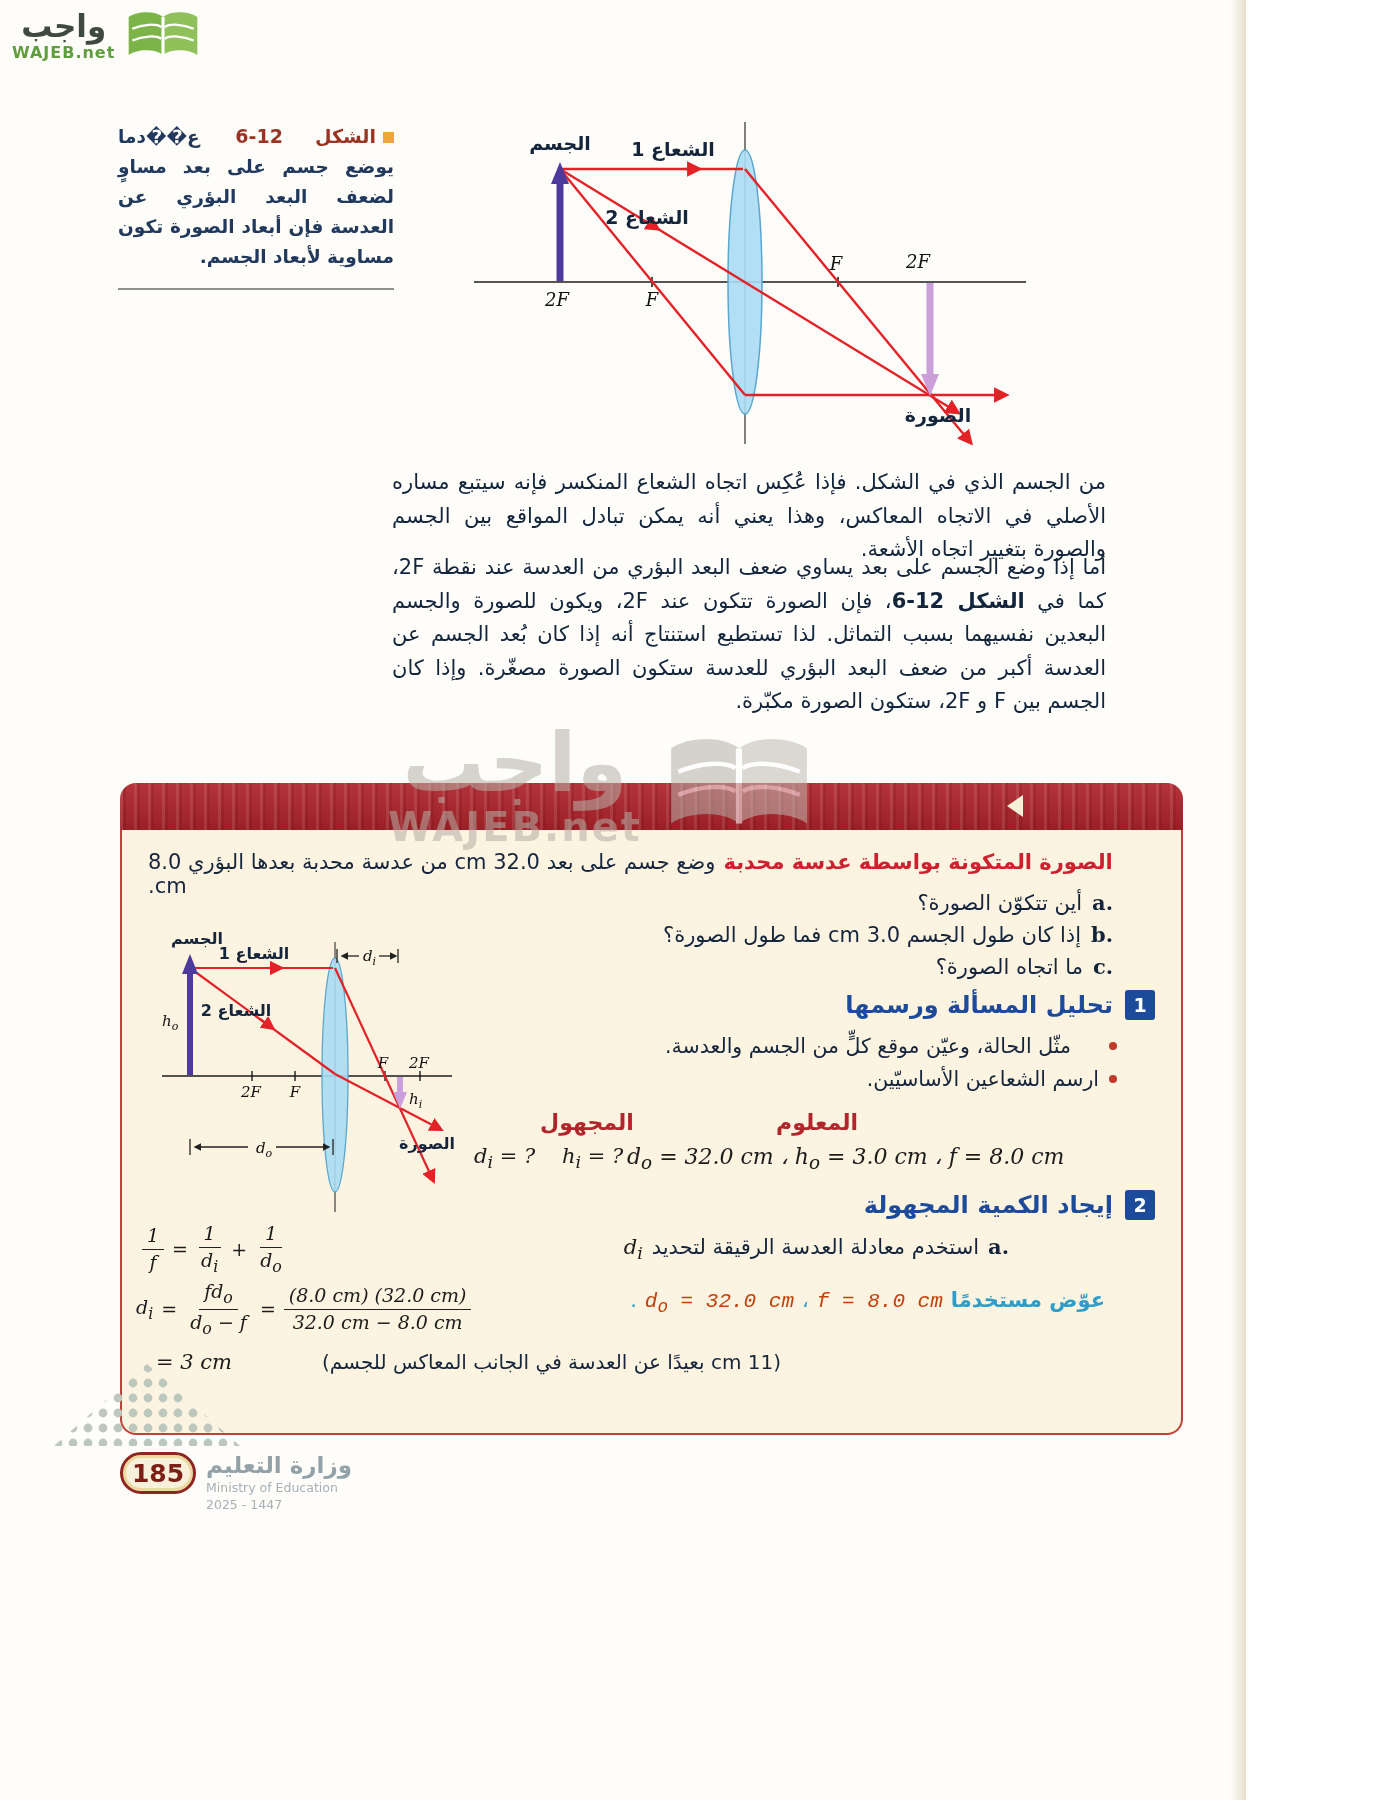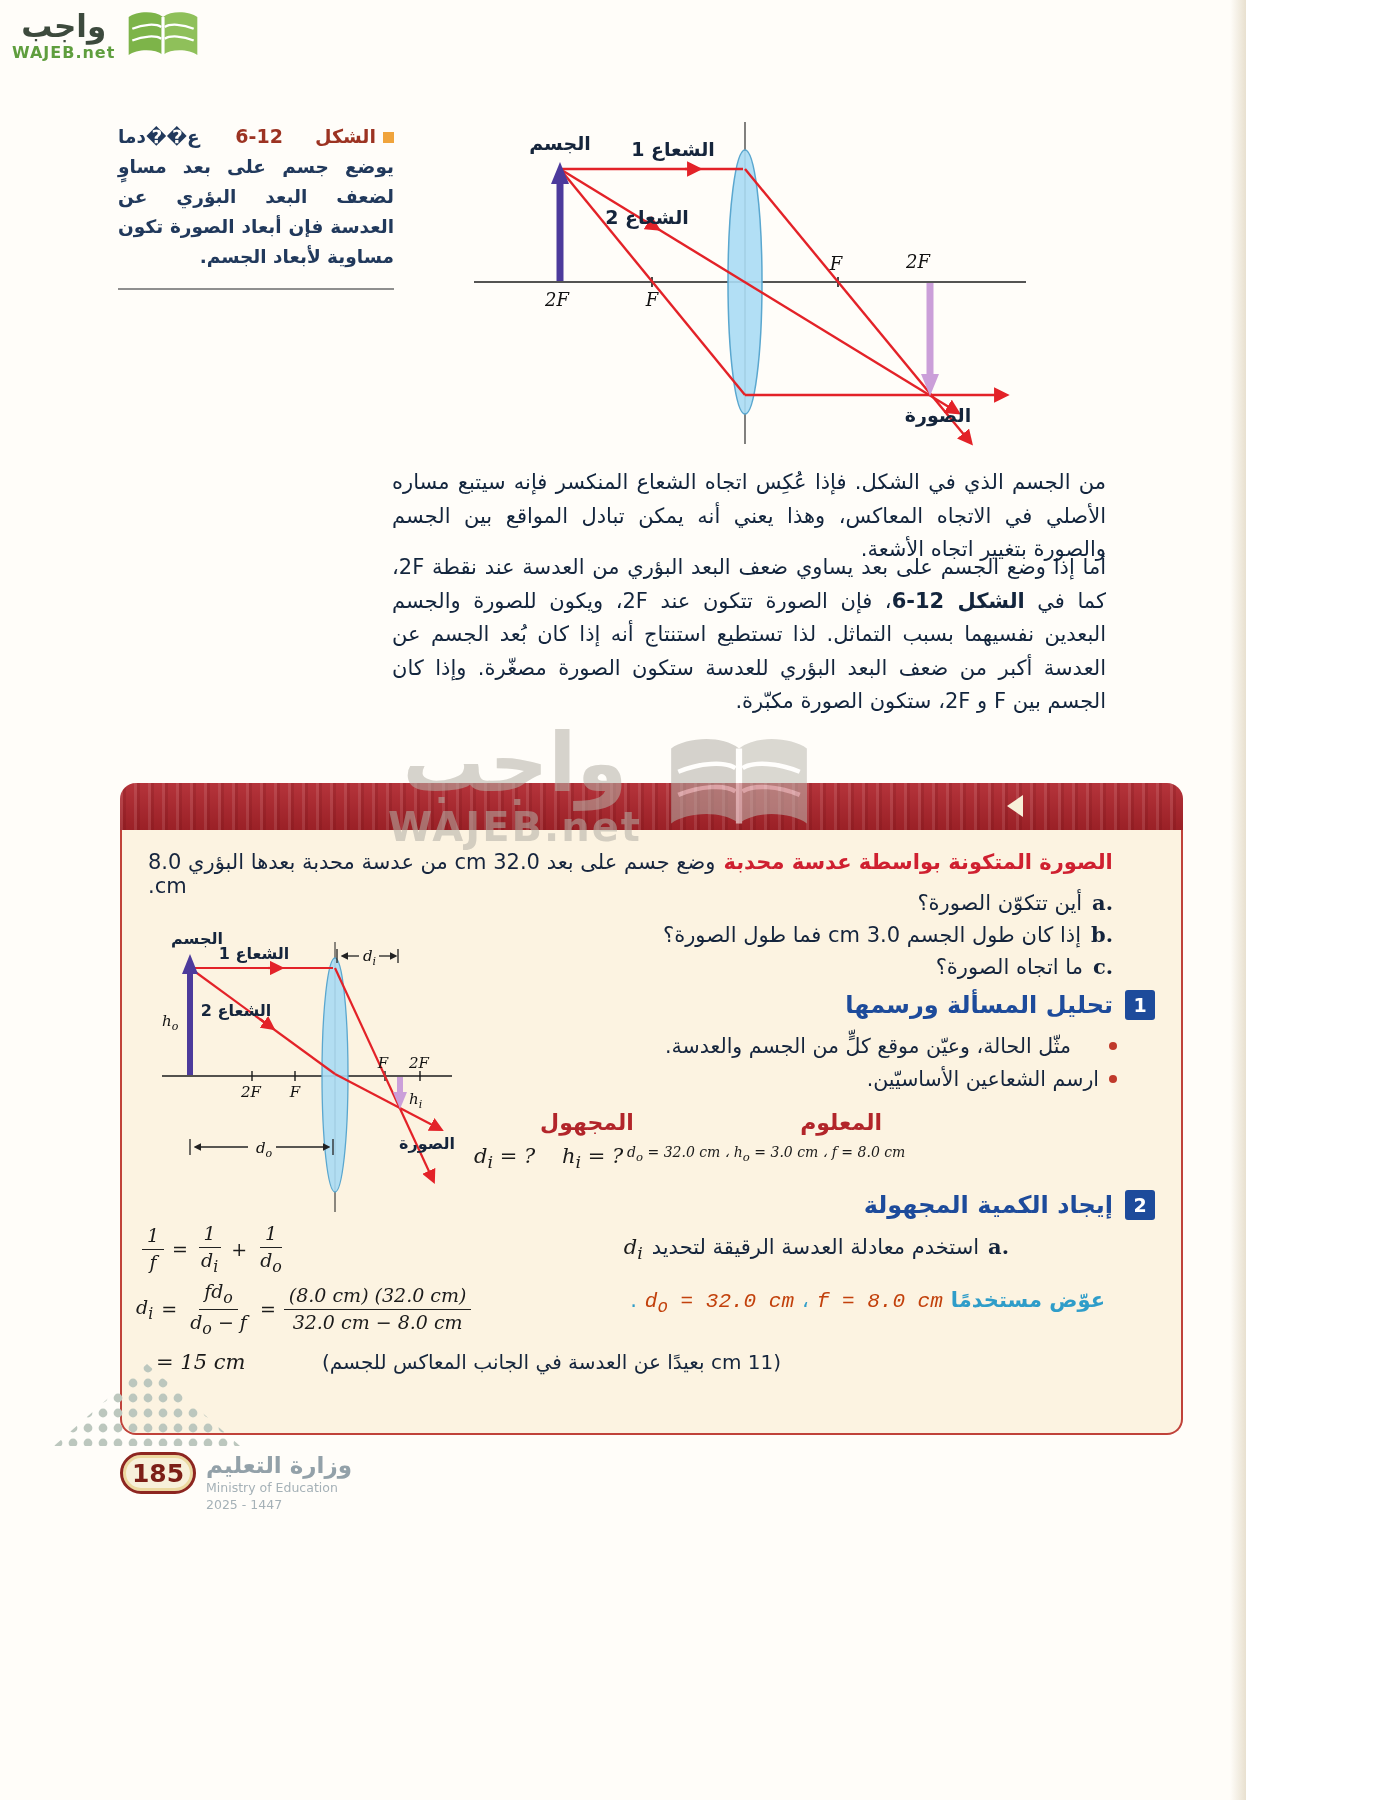--- a/index.html
+++ b/index.html
@@ -80,7 +80,7 @@
   .ex-svg-wrap { left:28px; top:96px; width:312px; height:302px; }
 
   .kv-label { width:130px; text-align:center; color:#b2252a; font-weight:bold; font-size:22px; }
-  .lbl-unknown { left:400px; top:280px; } .lbl-known { left:630px; top:280px;text-align:right; }
+  .lbl-unknown { left:400px; top:280px; } .lbl-known { left:630px; top:280px; }
   .math-ltr { direction:ltr; unicode-bidi:isolate; font-family:"DejaVu Serif", serif; font-style:italic; color:#1b1b1b; }
   .val-unknown { left:352px; top:314px; font-size:21px; white-space:pre; }
   .val-known { left:505px; top:314px; font-size:14px; white-space:pre; }

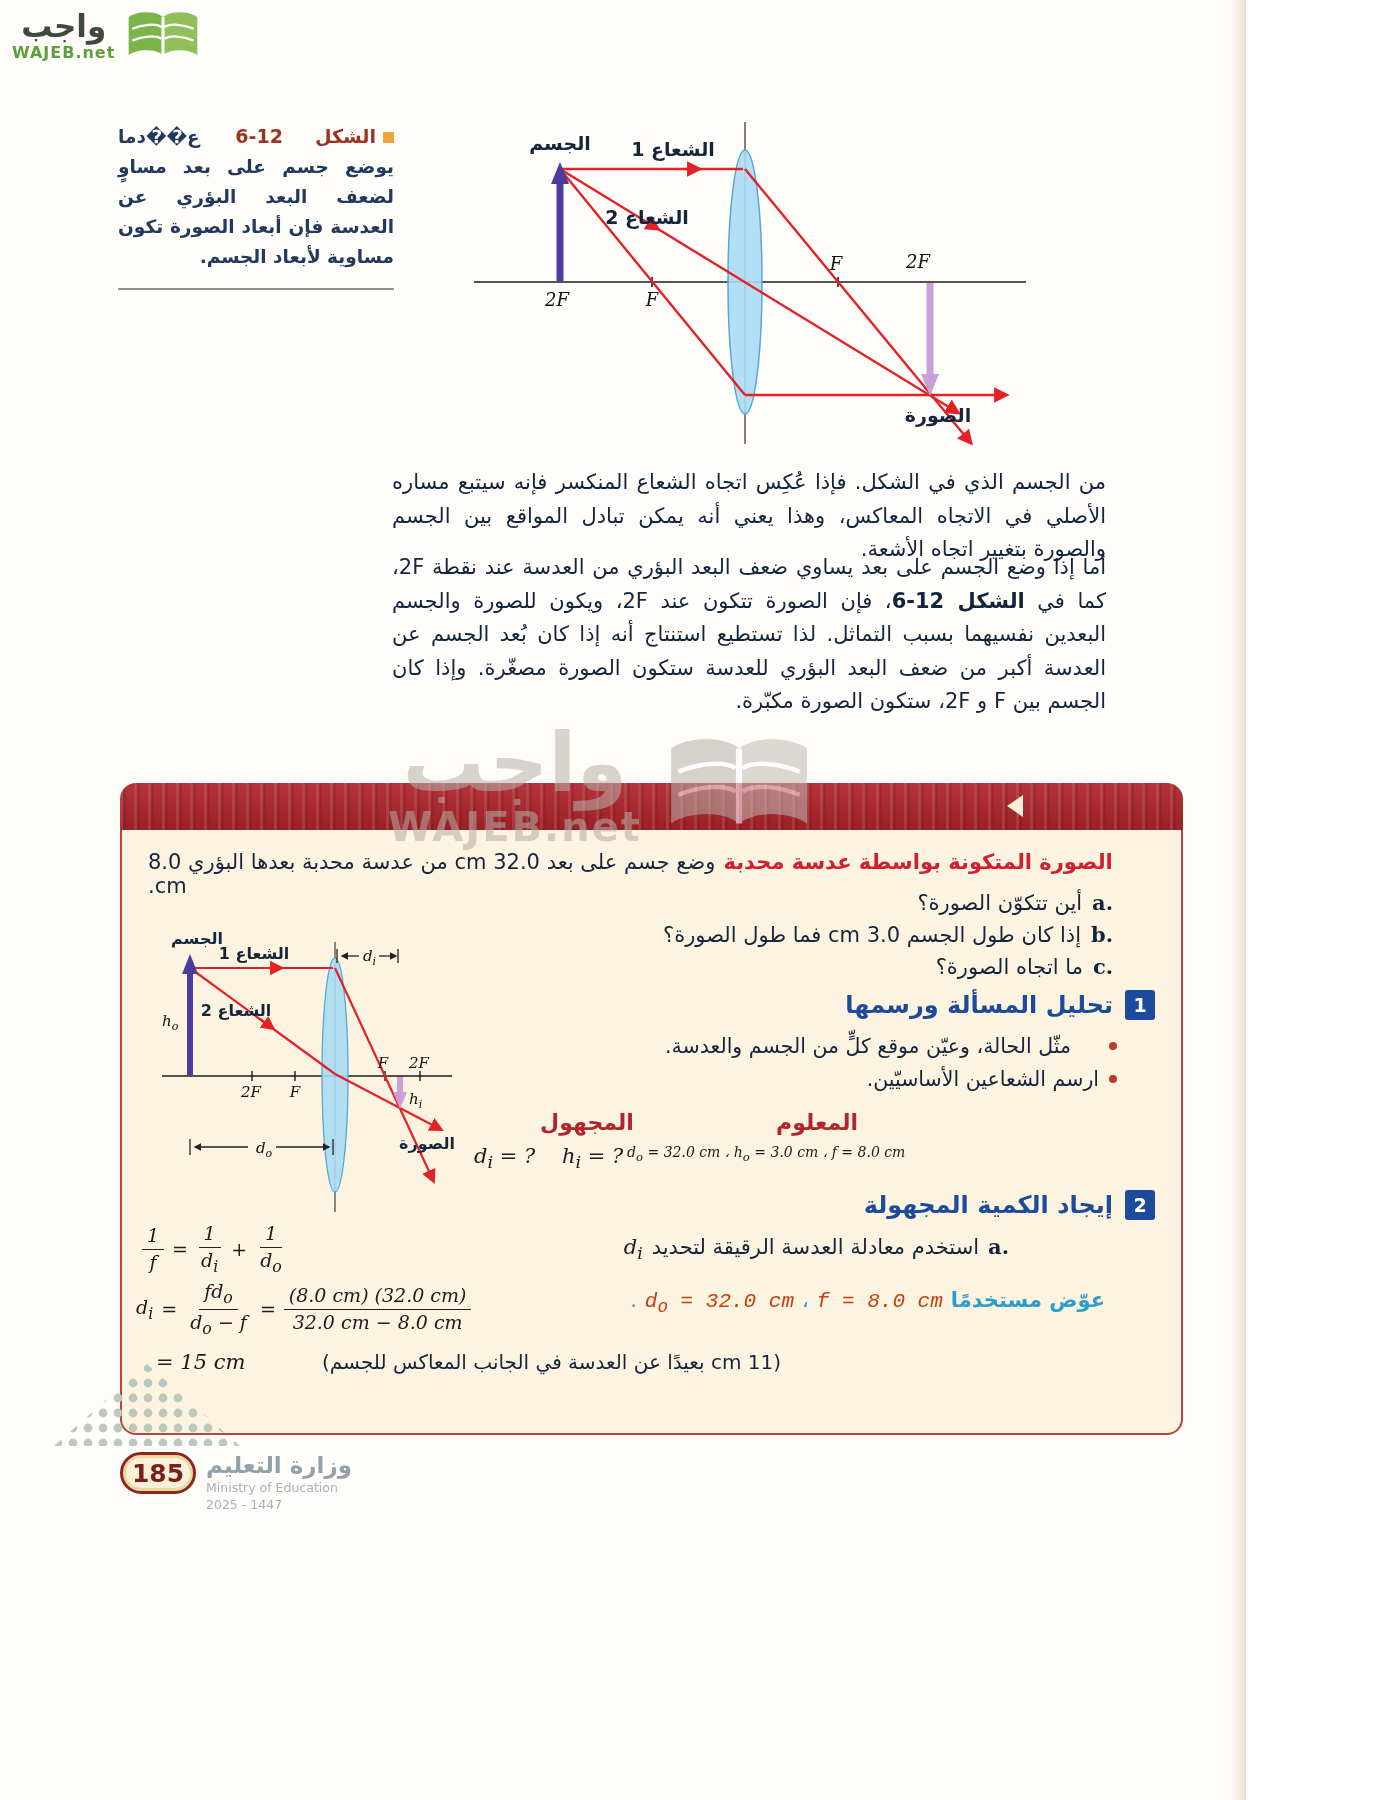--- a/index.html
+++ b/index.html
@@ -83,7 +83,7 @@
   .lbl-unknown { left:400px; top:280px; } .lbl-known { left:630px; top:280px; }
   .math-ltr { direction:ltr; unicode-bidi:isolate; font-family:"DejaVu Serif", serif; font-style:italic; color:#1b1b1b; }
   .val-unknown { left:352px; top:314px; font-size:21px; white-space:pre; }
-  .val-known { left:505px; top:314px; font-size:14px; white-space:pre; }
+  .val-known { left:505px; top:314px; font-size:22px; white-space:pre; }
 
   .s2-line { top:404px; right:172px; direction:rtl; display:flex; align-items:baseline; gap:9px;
              font-size:21px; color:#14243c; }

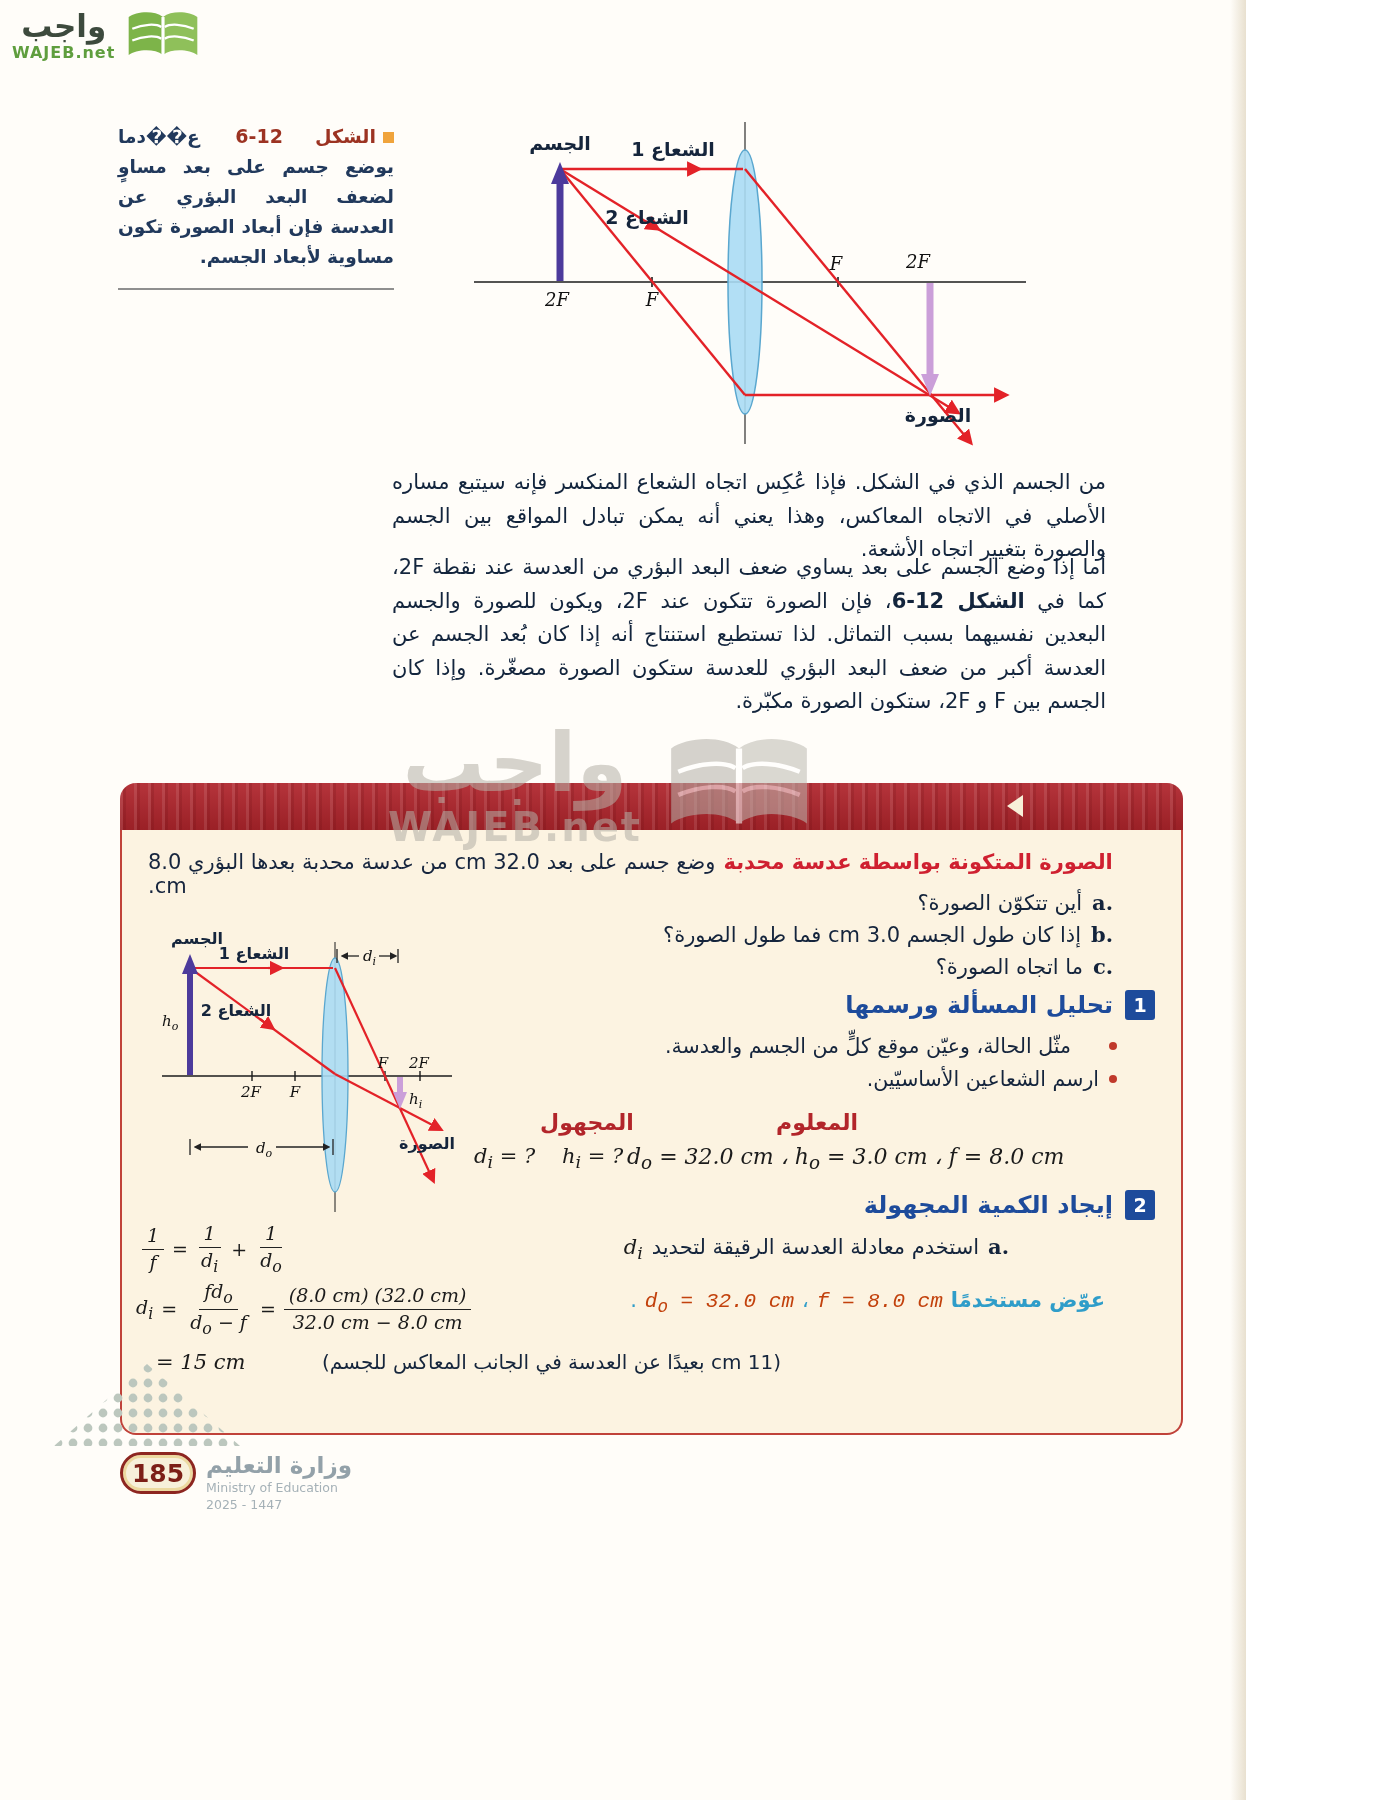--- a/index.html
+++ b/index.html
@@ -356,7 +356,7 @@
           </span>
       </div>
 
-      <div class="math result-val">= 15 cm</div>
+      <div class="math result-val">= 3 cm</div>
       <div class="result-note">(11 cm بعيدًا عن العدسة في الجانب المعاكس للجسم)</div>
 
     </div>

